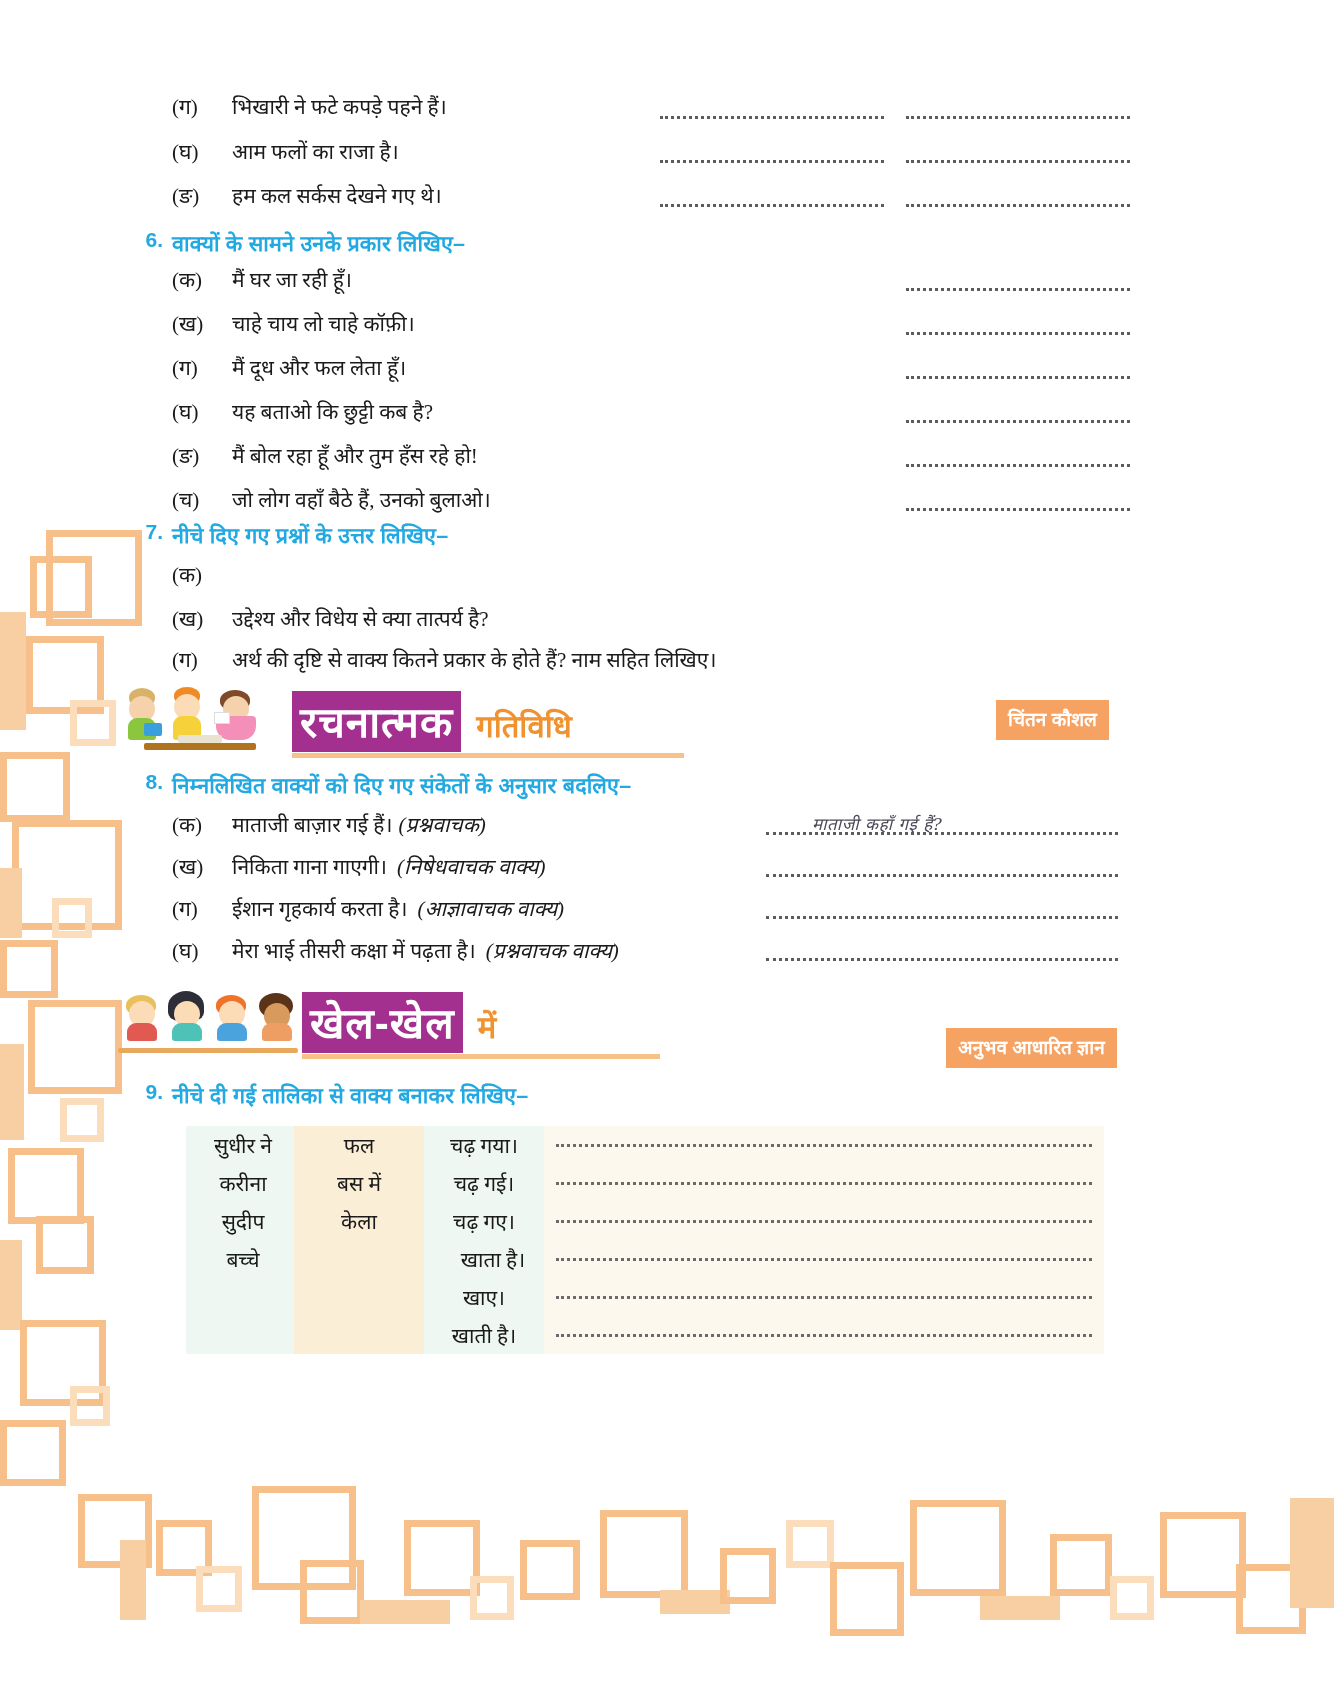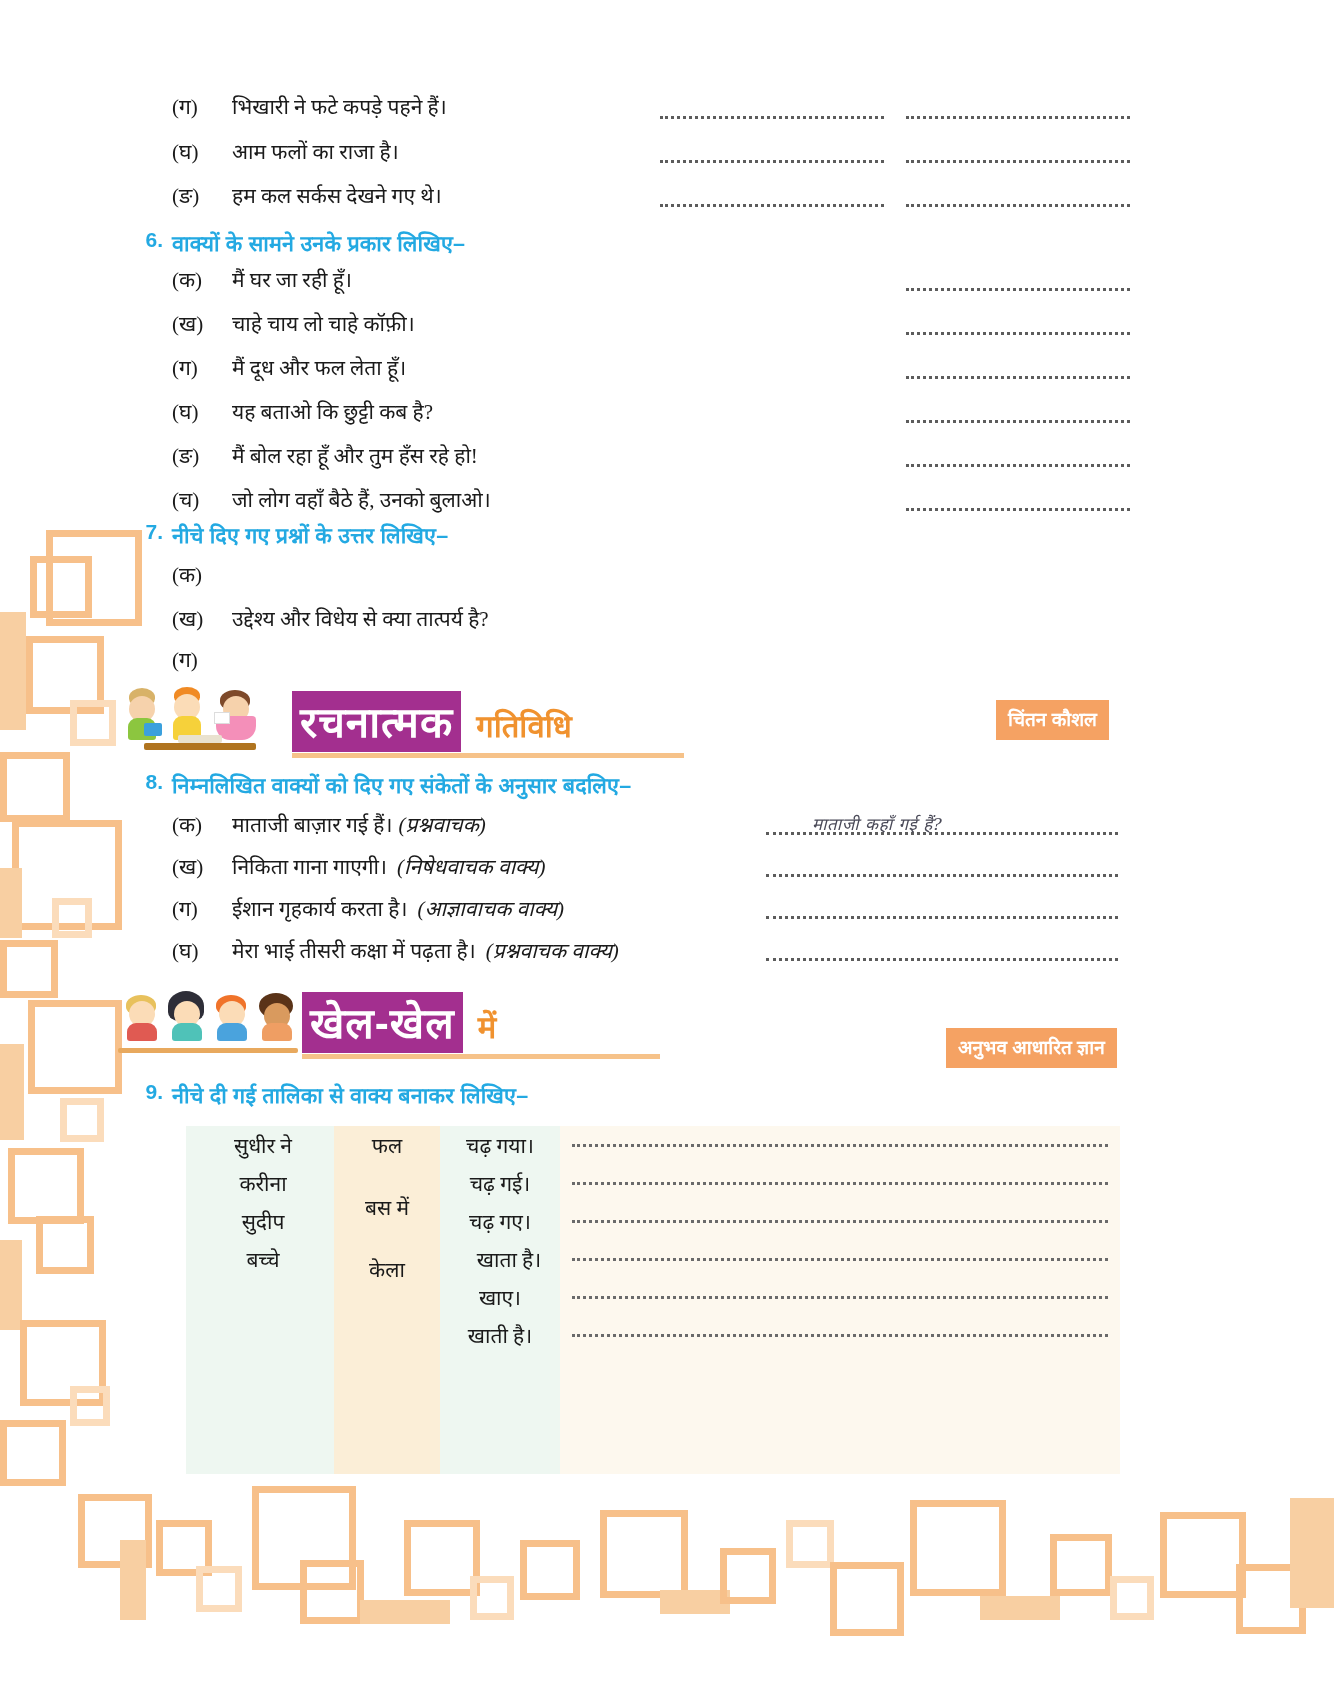--- a/index.html
+++ b/index.html
@@ -233,6 +233,7 @@
   </div>
   <div class="item" style="position:absolute; top:645px;">
     <span class="lbl">(ग)</span>
+    <span class="body-txt">अर्थ की दृष्टि से वाक्य कितने प्रकार के होते हैं? नाम सहित लिखिए।</span>
   </div>
 
   <div class="sec-head" style="left:118px; top:690px;">

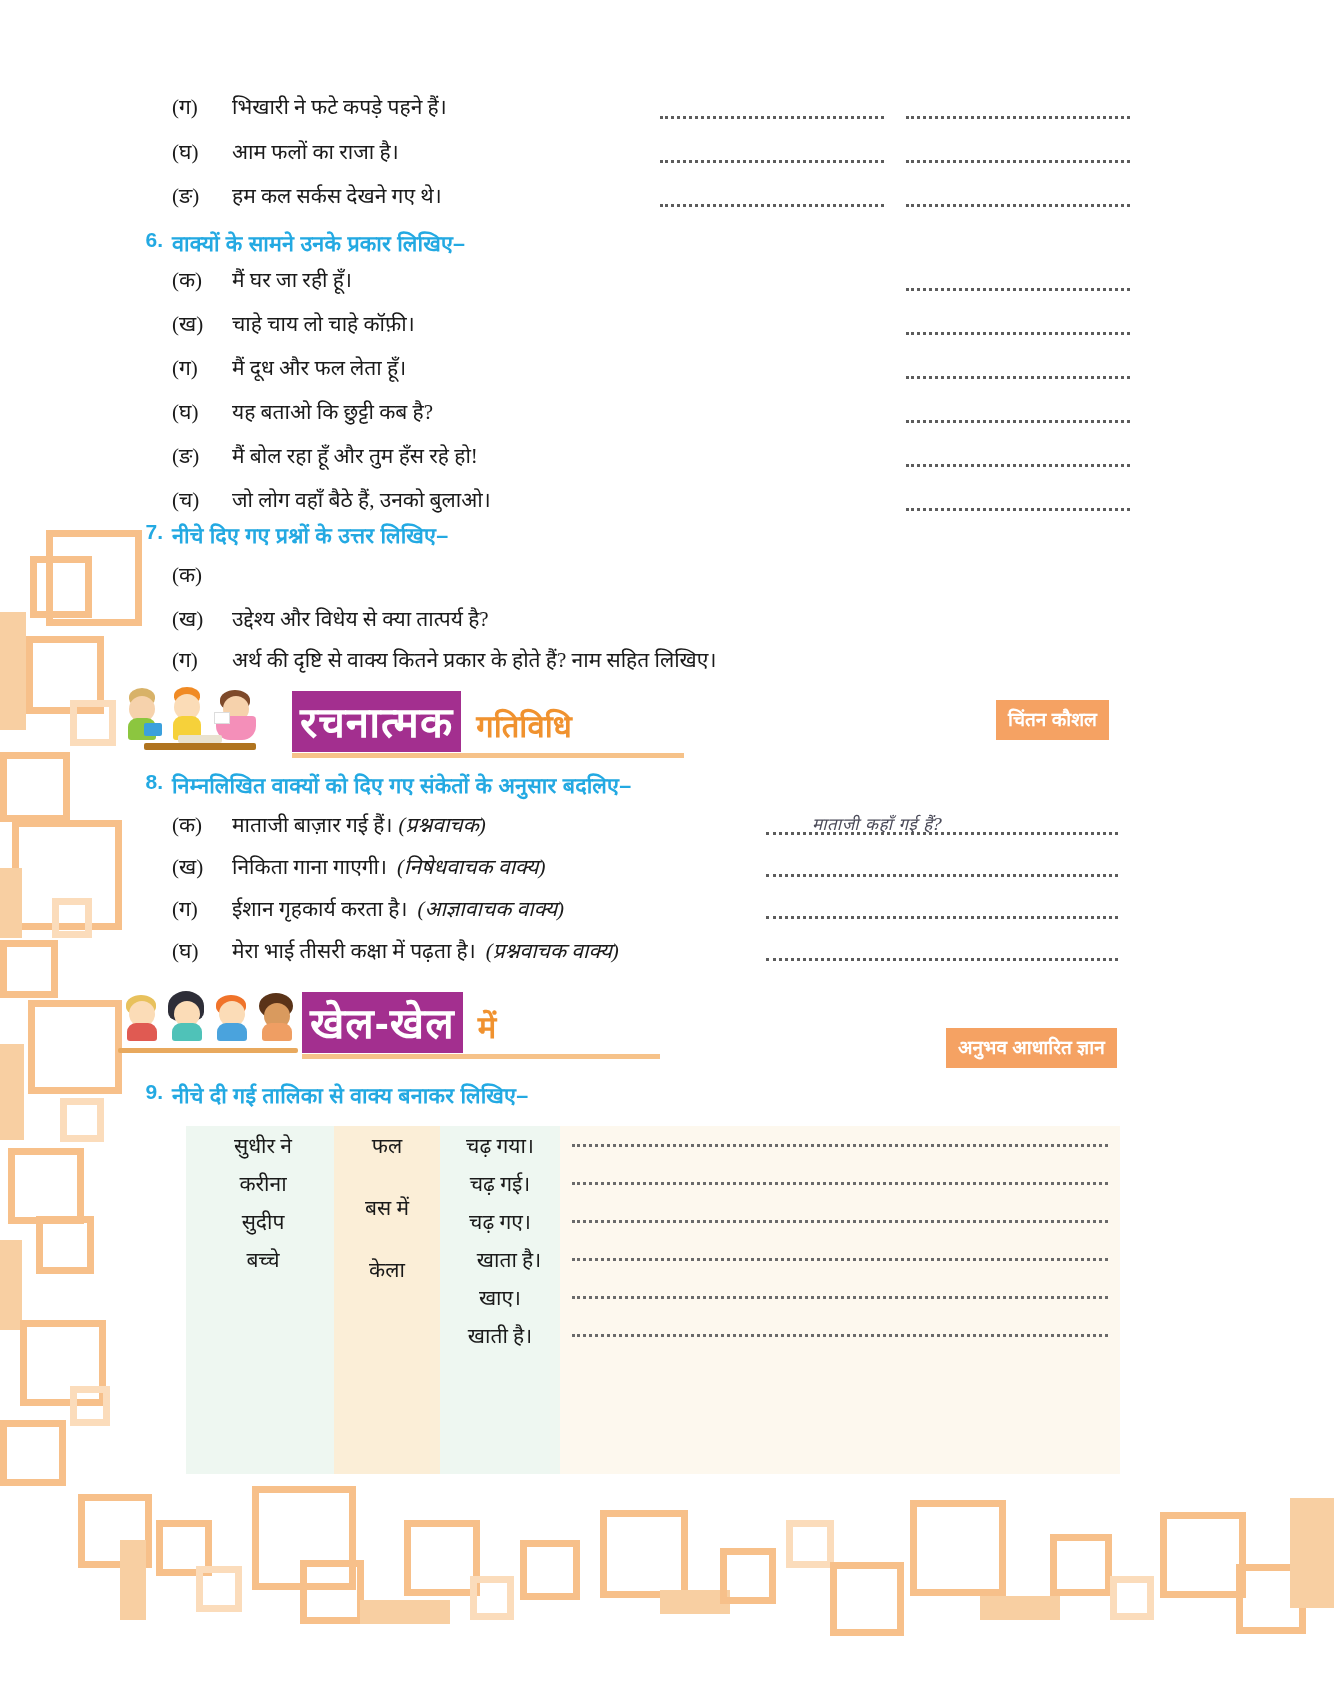--- a/index.html
+++ b/index.html
@@ -342,7 +342,7 @@
   </div>
 
   <div class="tbl" style="left:186px; top:1126px;">
-    <div class="tcol c-green" style="width:148px;padding-left:6px;">
+    <div class="tcol c-green" style="width:108px;padding-left:6px;">
       <div class="tcell" style="height:38px;">सुधीर ने</div>
       <div class="tcell" style="height:38px;">करीना</div>
       <div class="tcell" style="height:38px;">सुदीप</div>

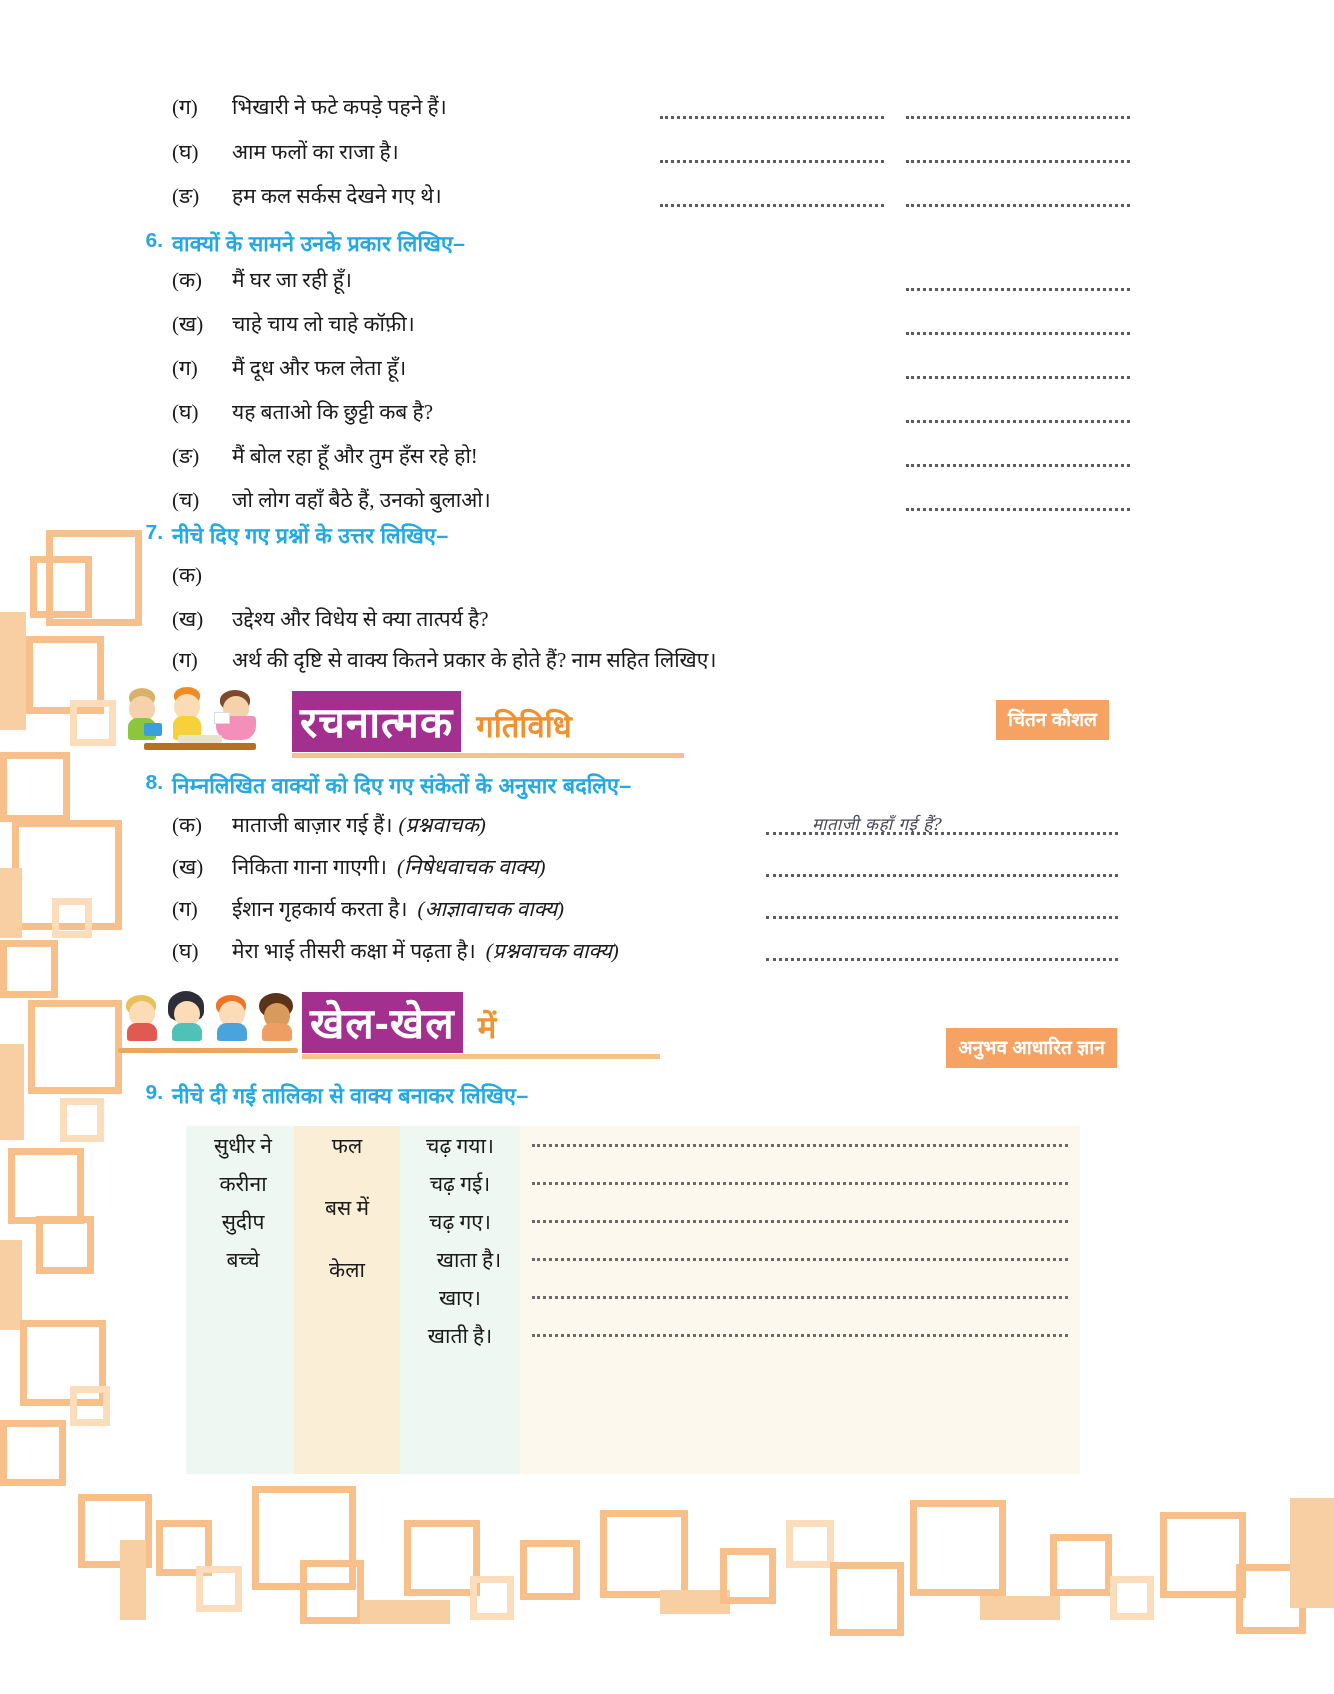--- a/index.html
+++ b/index.html
@@ -350,7 +350,7 @@
       <div class="tcell" style="height:38px;"></div>
       <div class="tcell" style="height:38px;"></div>
     </div>
-    <div class="tcol c-cream" style="width:106px;gap:24px;">
+    <div class="tcol c-cream" style="width:130px;">
       <div class="tcell" style="height:38px;">फल</div>
       <div class="tcell" style="height:38px;">बस में</div>
       <div class="tcell" style="height:38px;">केला</div>

